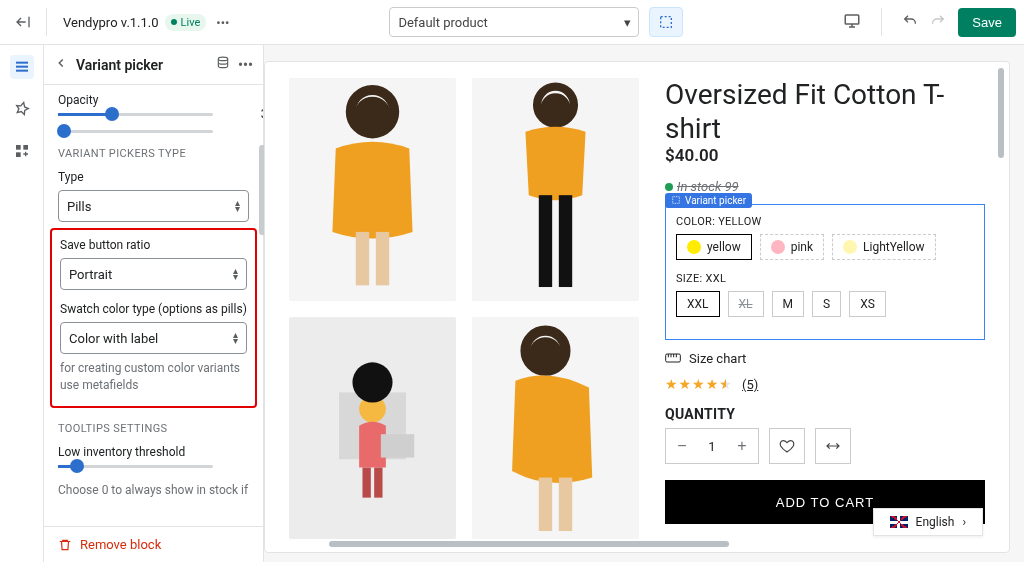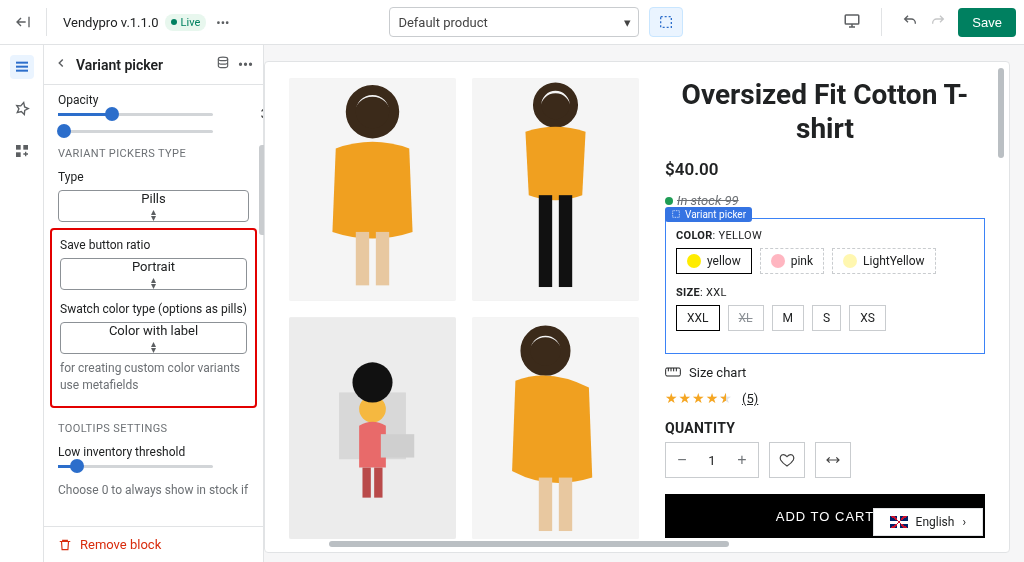--- a/index.html
+++ b/index.html
@@ -55,7 +55,7 @@
   .gallery { width:350px; display:grid; grid-template-columns:1fr 1fr; gap:16px;}
   .ph { background:#f3f3f3; border-radius:2px; aspect-ratio:3/4; overflow:hidden;}
   .p-body { width:320px;}
-  .p-title { font-size:28px; font-weight:700; line-height:1.2; margin-bottom:14px;text-align:center;}
+  .p-title { font-size:28px; font-weight:400; line-height:1.2; }
   .p-price { font-size:17px; font-weight:600; margin-bottom:14px;}
   .stock-struck { text-decoration:line-through; color:#6d7175; font-size:13px;}
   .stock-dot { width:8px;height:8px;border-radius:50%;background:#1f9d55;display:inline-block;margin-right:4px;}

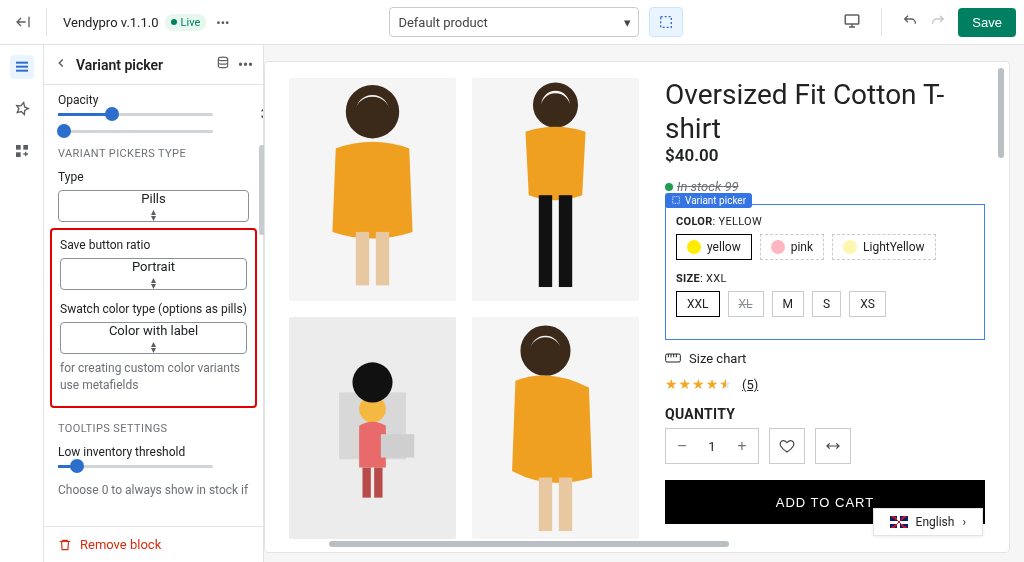--- a/index.html
+++ b/index.html
@@ -37,7 +37,7 @@
   .slider-value { position:absolute; right:-34px; top:-6px; font-size:12px; color:#202223;}
   .slider-wrap { position:relative; padding-right:36px;}
   .section-heading { font-size:11px; letter-spacing:0.4px; color:#6d7175; margin:14px 0 10px; text-transform:uppercase;}
-  .select { width:100%; height:32px; border:1px solid #8c9196; border-radius:4px; background:#fff; padding:0 8px; display:flex; align-items:center; justify-content:space-between; font-size:13px; color:#202223; margin-bottom:12px;flex-direction:column;}
+  .select { width:100%; height:32px; border:1px solid #8c9196; border-radius:4px; background:#fff; padding:0 8px; display:flex; align-items:center; justify-content:space-between; font-size:13px; color:#202223; margin-bottom:12px;}
   .select .caret { color:#5c5f62; font-size:10px; display:flex; flex-direction:column; line-height:6px;}
   .help { font-size:12px; color:#6d7175; margin-top:-6px; margin-bottom:10px; line-height:1.4;}
   .red-frame { border:2px solid #e30000; border-radius:4px; padding:8px 8px 2px 8px; margin:-6px -8px 10px -8px;}

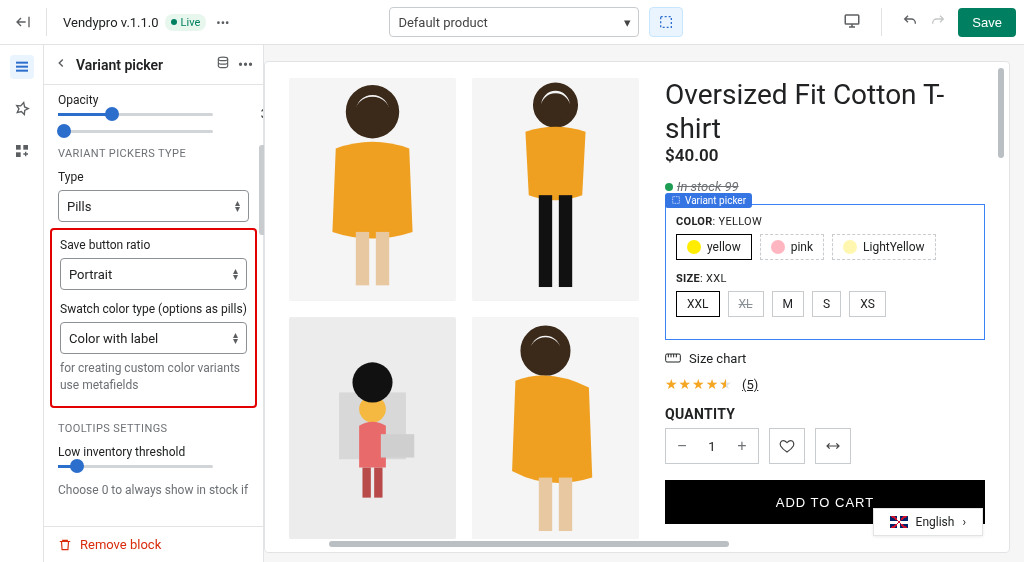--- a/index.html
+++ b/index.html
@@ -62,7 +62,7 @@
   .vp-badge { display:inline-flex; align-items:center; gap:4px; background:#3574e3; color:#fff; font-size:10px; padding:2px 6px; border-radius:3px; margin-top:-2px;}
   .vp-sel { border:1px solid #3b82f6; padding:10px; margin-top:-4px;}
   .opt-label { font-size:11px; letter-spacing:0.3px; margin-bottom:6px;}
-  .opt-label b { font-weight:700;}
+  .opt-label b { font-weight:400;}
   .pill-row { display:flex; gap:8px; flex-wrap:wrap; margin-bottom:12px;}
   .pill { border:1px solid #c9cccf; padding:5px 10px; font-size:12px; display:flex; align-items:center; gap:6px; background:#fff;}
   .pill.sel { border:1px solid #000;}

